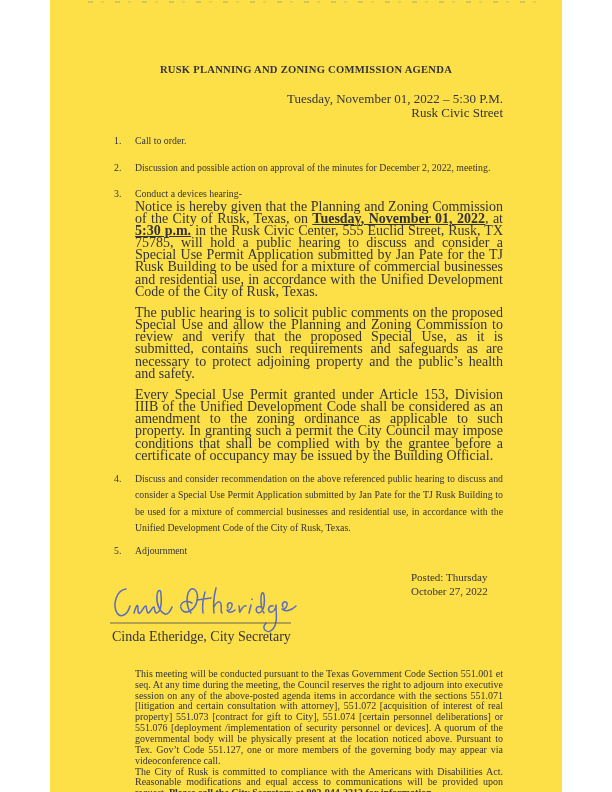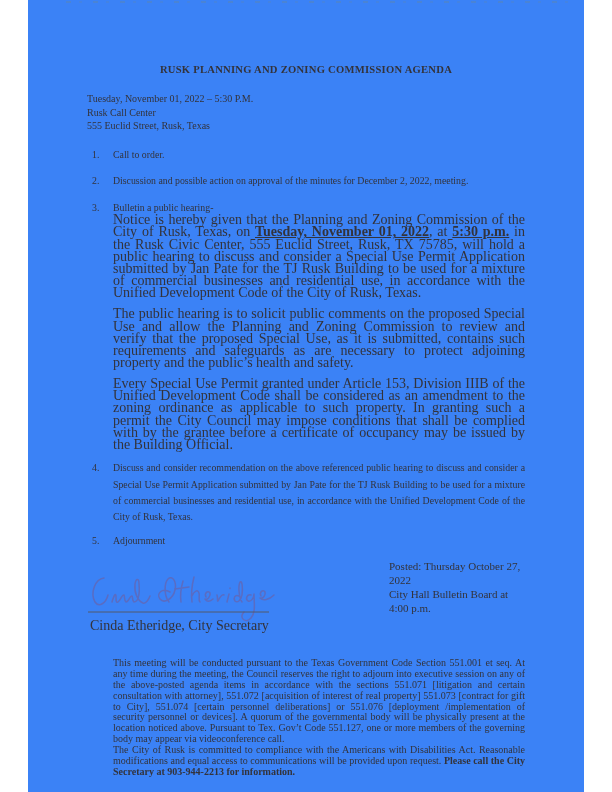--- a/index.html
+++ b/index.html
@@ -5,9 +5,9 @@
   html,body { margin:0; padding:0; background:#ffffff; }
   .page {
     position:relative;
-    width:556px; height:792px;
+    width:512px; height:792px;
     margin:0 auto;
-    background:#3b82f6;
+    background:#fde047;
     font-family:"Liberation Serif", serif;
     color:#33333b;
     overflow:hidden;

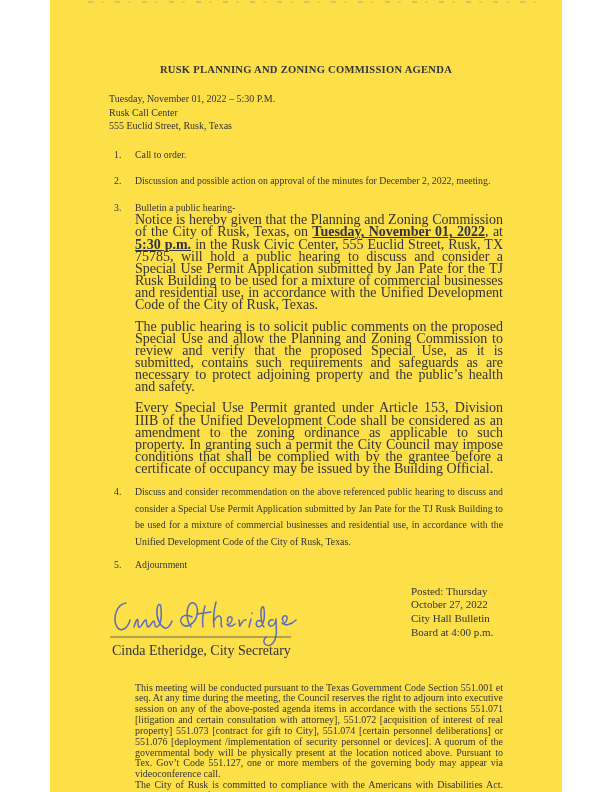--- a/index.html
+++ b/index.html
@@ -26,8 +26,8 @@
     text-align:center; margin:0 0 0 -26px;
   }
   .datetime-block {
-    text-align:left; margin:17px 0 0 -26px;
-    font-size:10px; line-height:13.6px;
+    text-align:right; margin:17px 0 0 -26px;
+    font-size:13px; line-height:13.6px;
   }
 
   .agenda-item {

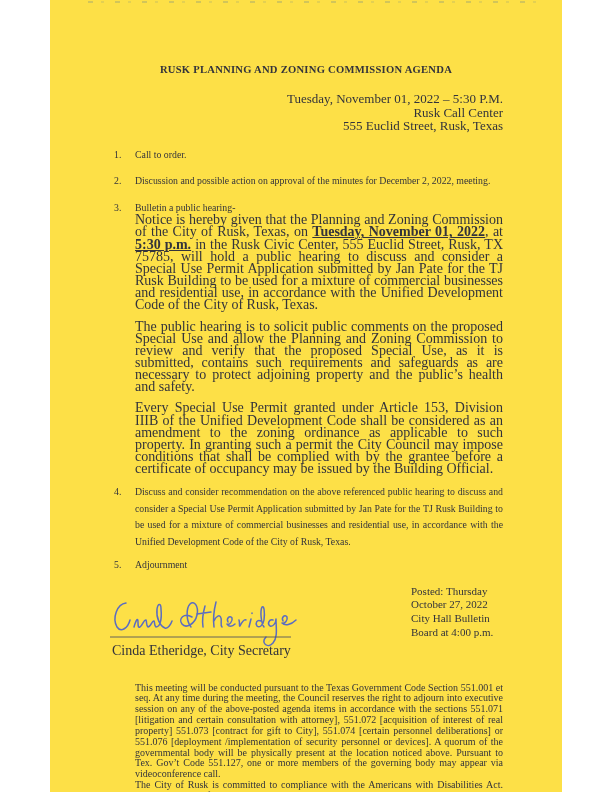--- a/index.html
+++ b/index.html
@@ -75,7 +75,7 @@
 
     <div class="datetime-block">
       <div>Tuesday, November 01, 2022 – 5:30 P.M.</div>
-      <div>Rusk Call Center</div>
+      <div>Rusk Civic Street</div>
       <div>555 Euclid Street, Rusk, Texas</div>
     </div>
 

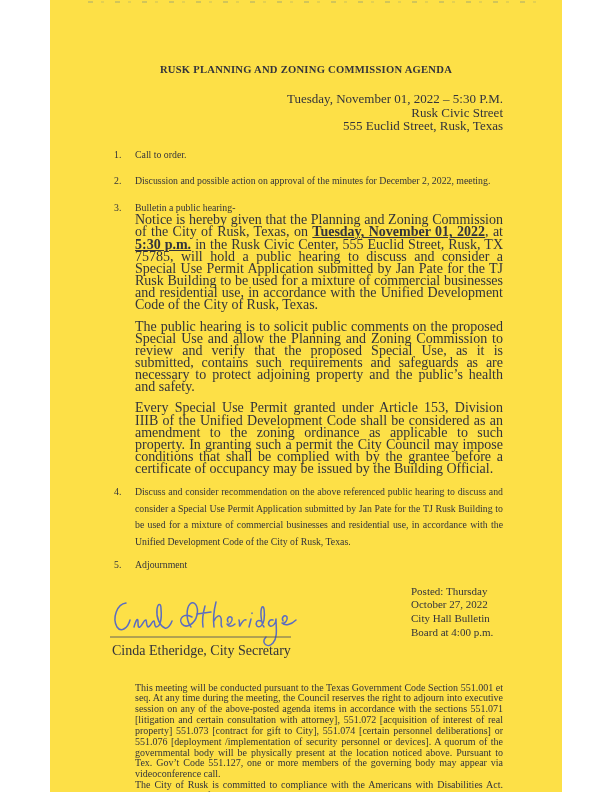--- a/index.html
+++ b/index.html
@@ -76,7 +76,6 @@
     <div class="datetime-block">
       <div>Tuesday, November 01, 2022 – 5:30 P.M.</div>
       <div>Rusk Civic Street</div>
-      <div>555 Euclid Street, Rusk, Texas</div>
     </div>
 
     <div class="agenda-item" style="margin-top:16px">

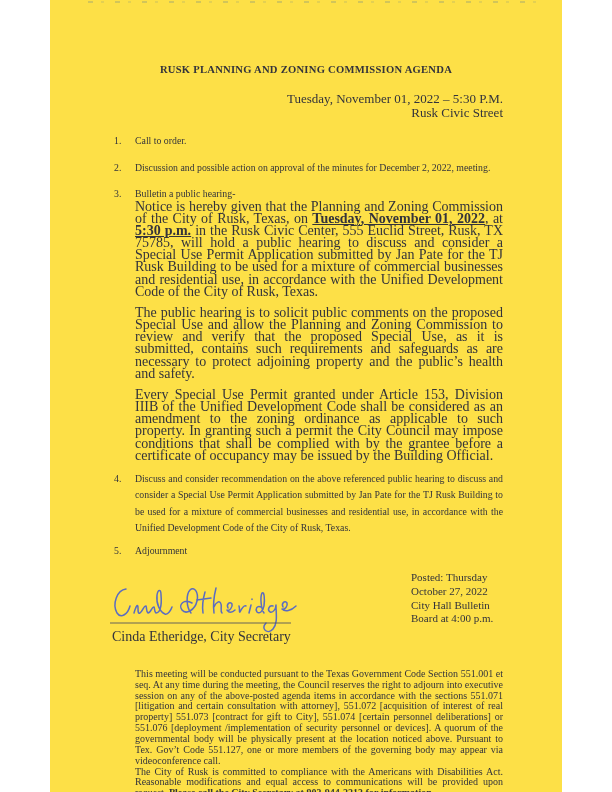--- a/index.html
+++ b/index.html
@@ -88,7 +88,7 @@
     </div>
     <div class="agenda-item">
       <span class="num">3.</span>
-      <span class="txt">Bulletin a public hearing-</span>
+      <span class="txt">Conduct a devices hearing-</span>
     </div>
 
     <div>

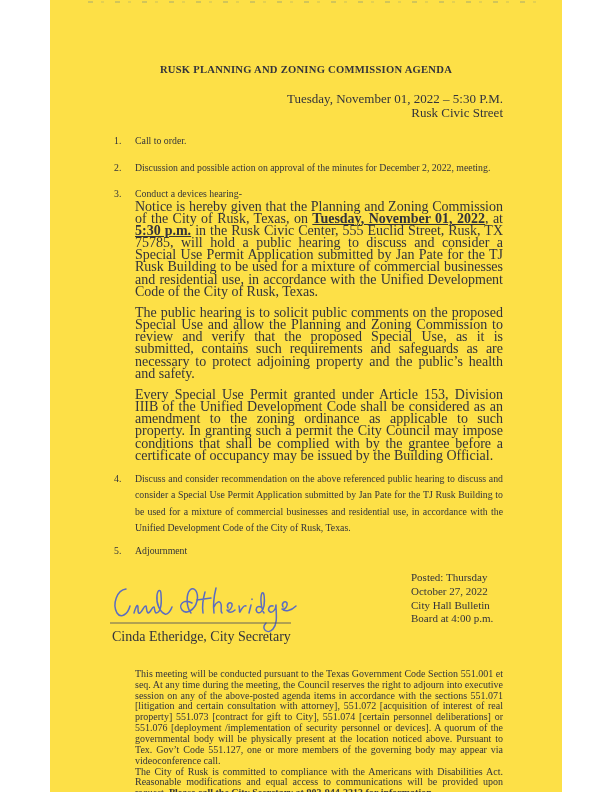--- a/index.html
+++ b/index.html
@@ -109,7 +109,6 @@
     <div class="closing">
       <div class="posted">
         <div>Posted: Thursday October 27, 2022</div>
-        <div>City Hall Bulletin Board at 4:00 p.m.</div>
       </div>
 
       <div class="sig-wrap" role="img" aria-label="Cinda Etheridge">

